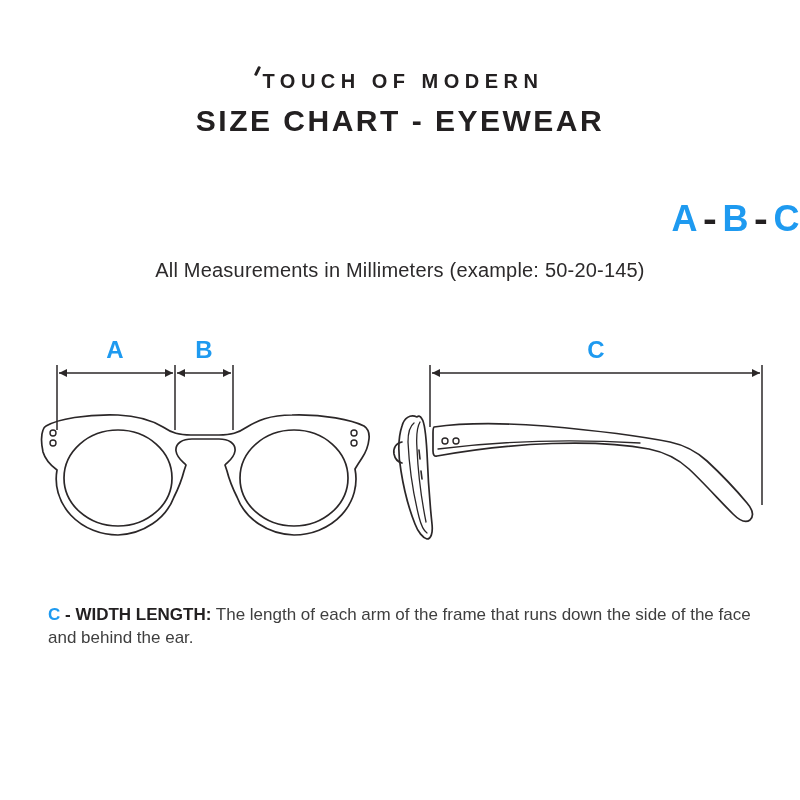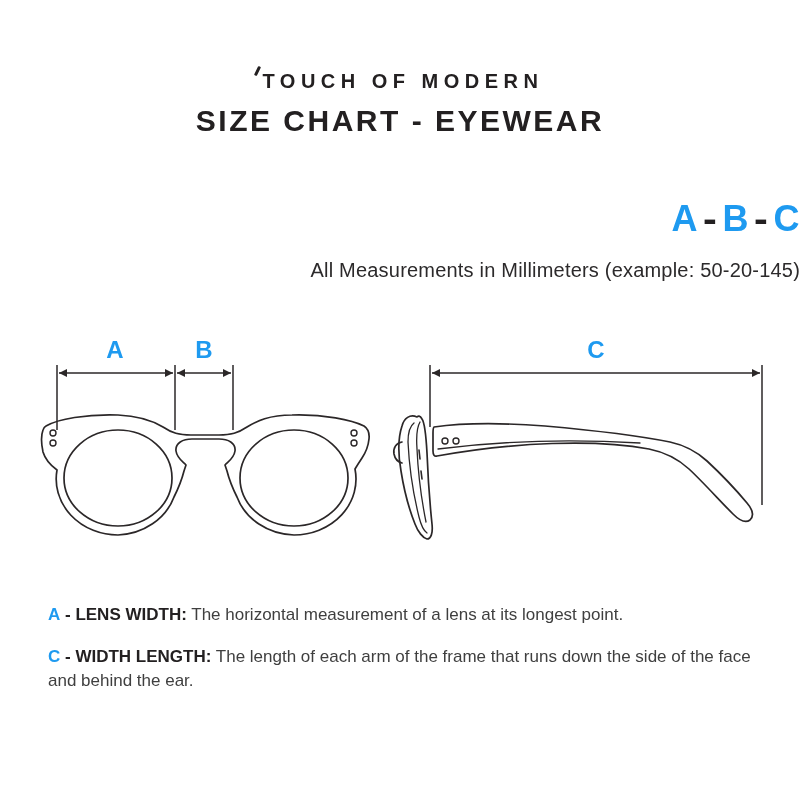--- a/index.html
+++ b/index.html
@@ -51,7 +51,7 @@
   .formula .dash{color:var(--ink);margin:0 6px;display:inline-block;transform:scaleX(1.15);}
   .formula-note{
     position:absolute;top:259px;left:0;right:0;
-    text-align:right;
+    text-align:center;
     font-size:20px;font-weight:500;letter-spacing:0.2px;
     color:#2c2a2b;white-space:nowrap;
   }

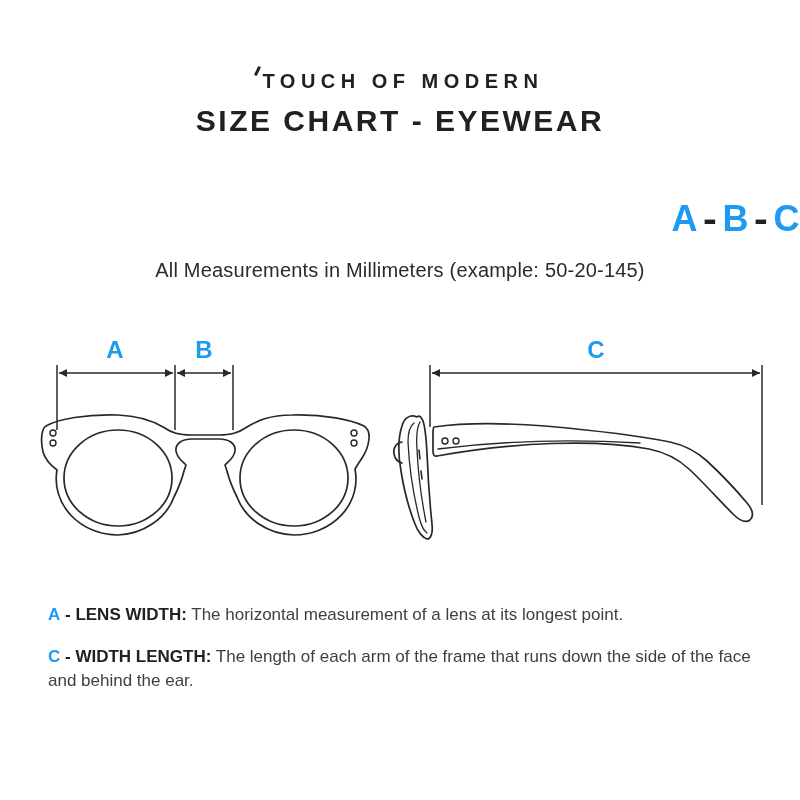--- a/index.html
+++ b/index.html
@@ -195,11 +195,6 @@
 
   <div class="definitions">
     <p class="def-row">
-      <span class="def-letter">A</span>
-      <span class="def-term">- LENS WIDTH:</span>
-      <span class="def-desc">The horizontal measurement of a lens at its longest point.</span>
-    </p>
-    <p class="def-row">
       <span class="def-letter">C</span>
       <span class="def-term">- WIDTH LENGTH:</span>
       <span class="def-desc">The length of each arm of the frame that runs down the side of the face and behind the ear.</span>

